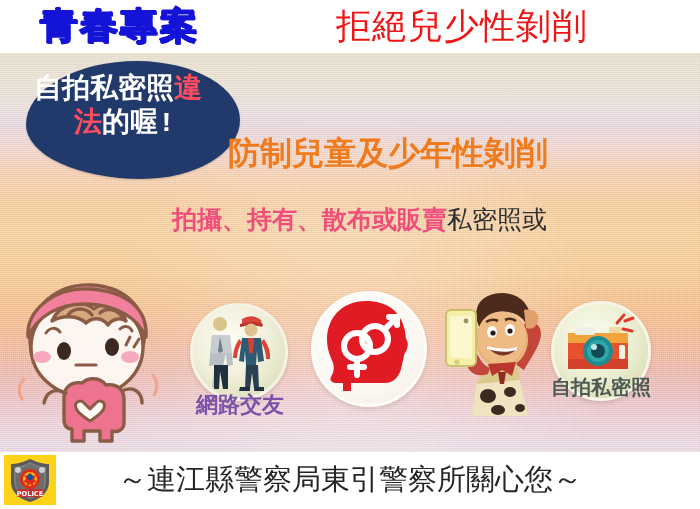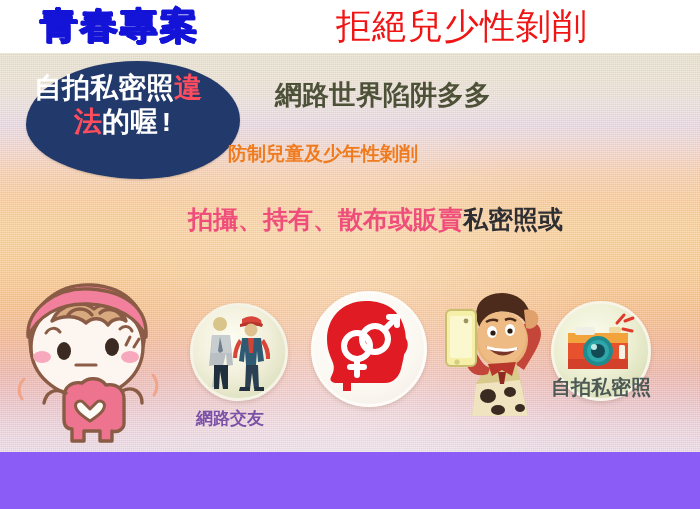--- a/index.html
+++ b/index.html
@@ -192,7 +192,6 @@
     <div class="blob-l1"><span>自拍私密照</span><span class="hot">違</span></div>
     <div class="blob-l2"><span class="hot">法</span><span>的喔!</span></div>
 
-    <div class="head1">網路世界陷阱多多</div>
     <div class="head2">防制兒童及少年性剝削</div>
 
     <div class="body1"><span class="pink">拍攝、持有、散布或販賣</span><span class="dark">私密照或</span></div>

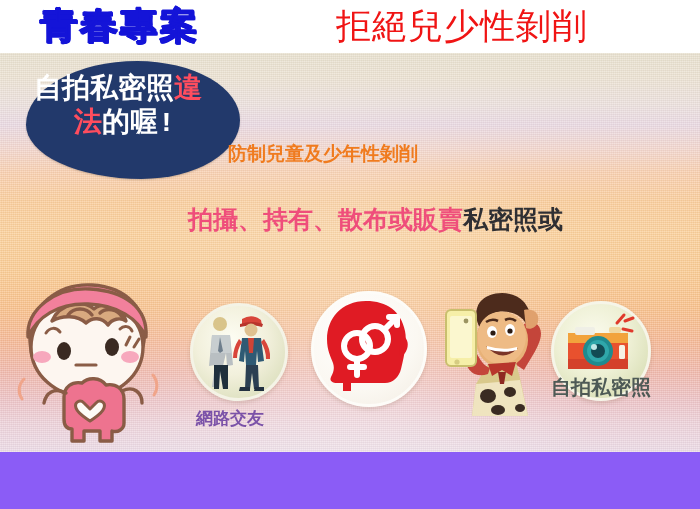--- a/index.html
+++ b/index.html
@@ -102,7 +102,7 @@
   }
   .head2{
     position:absolute;left:228px;top:83px;
-    font-size:19px;line-height:34px;font-weight:bold;
+    font-size:32px;line-height:34px;font-weight:bold;
     color:#f07b1e;white-space:nowrap;
     font-family:"DejaVu Sans","Liberation Sans",sans-serif;
   }

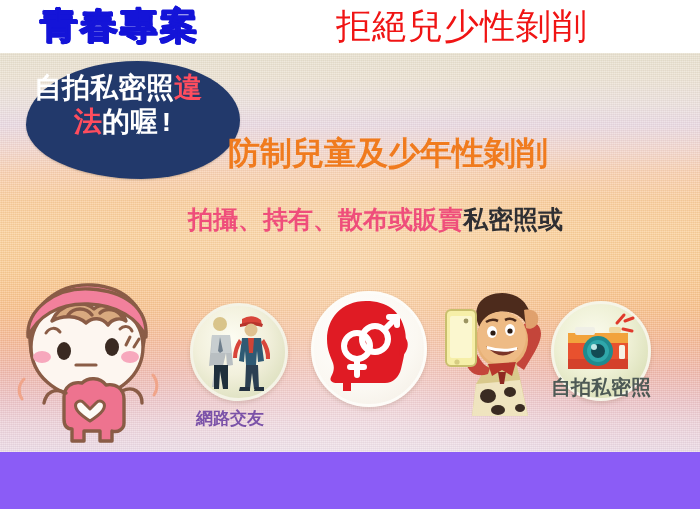--- a/index.html
+++ b/index.html
@@ -113,7 +113,7 @@
     font-size:25px;line-height:30px;white-space:nowrap;
     font-family:"DejaVu Sans","Liberation Sans",sans-serif;
   }
-  .body1 .pink{color:#ef4e7b;font-weight:bold;margin-left:16px;}
+  .body1 .pink{color:#ef4e7b;font-weight:bold;}
   .body1 .dark{color:#2f2f33;font-weight:bold;}
   .body2{
     position:absolute;left:168px;top:192px;

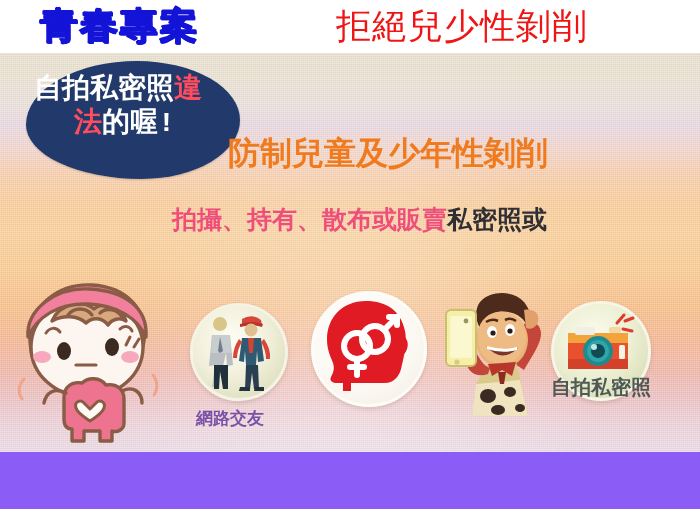--- a/index.html
+++ b/index.html
@@ -114,7 +114,7 @@
     font-family:"DejaVu Sans","Liberation Sans",sans-serif;
   }
   .body1 .pink{color:#ef4e7b;font-weight:bold;}
-  .body1 .dark{color:#2f2f33;font-weight:bold;}
+  .body1 .dark{color:#2f2f33;font-weight:normal;}
   .body2{
     position:absolute;left:168px;top:192px;
     font-size:25px;line-height:30px;white-space:nowrap;

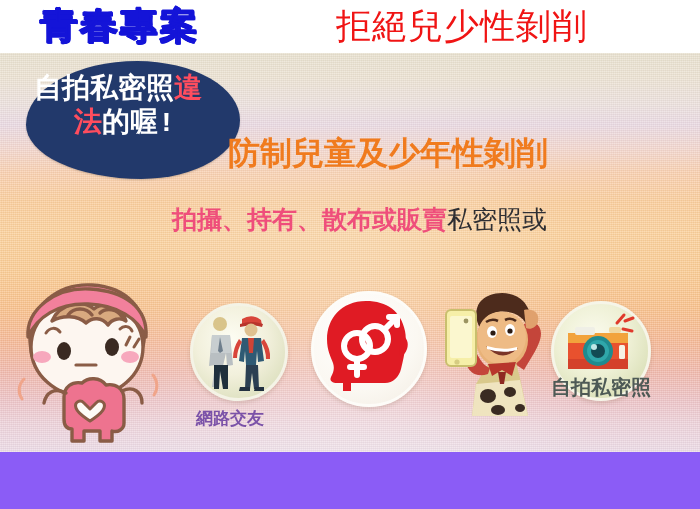--- a/index.html
+++ b/index.html
@@ -149,8 +149,8 @@
 
   
   .cap-friends{
-    position:absolute;left:196px;top:355px;
-    font-size:17px;line-height:21px;font-weight:bold;color:#7b52a8;
+    position:absolute;left:196px;top:341px;
+    font-size:22px;line-height:21px;font-weight:bold;color:#7b52a8;
     white-space:nowrap;
     font-family:"DejaVu Sans","Liberation Sans",sans-serif;
   }

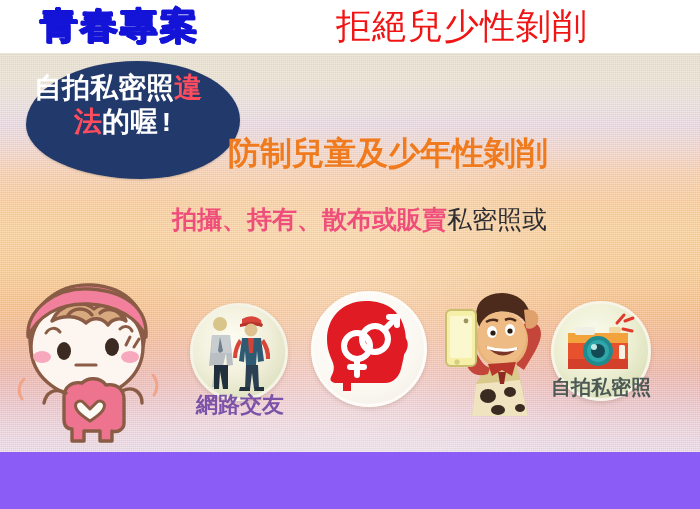--- a/index.html
+++ b/index.html
@@ -321,6 +321,23 @@
    </div>
   </div>
 
+  <div class="footer">
+    <svg class="badge" viewBox="0 0 52 50">
+      <rect x="0" y="0" width="52" height="50" fill="#ffd21a"></rect>
+      <path d="M26 4 C18 8 11 9 7 9 L7 27 C7 38 16 44 26 47 C36 44 45 38 45 27 L45 9 C41 9 34 8 26 4Z" fill="#5a5a5a"></path>
+      <path d="M26 7 C19 11 13 12 10 12 L10 27 C10 36 18 41 26 44 C34 41 42 36 42 27 L42 12 C39 12 33 11 26 7Z" fill="#7b7b7b"></path>
+      <path d="M26 9 C20 13 15 14 12 14 L12 27 C12 35 19 40 26 42 C33 40 40 35 40 27 L40 14 C37 14 32 13 26 9Z" fill="#6c6c6c"></path>
+      <circle cx="26" cy="24" r="10" fill="#e02b1a"></circle>
+      <circle cx="26" cy="24" r="7" fill="#f2c10f"></circle>
+      <path d="M26 17 l2 4 l4 -1 l-2 4 l3 3 l-4 1 l0 4 l-3 -3 l-3 3 l0 -4 l-4 -1 l3 -3 l-2 -4 l4 1Z" fill="#e02b1a"></path>
+      <circle cx="26" cy="22" r="3" fill="#1d4f9c"></circle>
+      <rect x="13" y="34" width="26" height="8" rx="2" fill="#c9302c"></rect>
+      <text x="26" y="40.5" font-size="6.6" font-family="'DejaVu Sans','Liberation Sans',sans-serif" font-weight="bold" fill="#ffffff" text-anchor="middle">POLICE</text>
+      <circle cx="14" cy="15" r="3" fill="#d0d0d0"></circle>
+      <circle cx="38" cy="15" r="3" fill="#d0d0d0"></circle>
+    </svg>
+    <div class="footer-text">～連江縣警察局東引警察所關心您～</div>
+  </div>
 
 </div>
 

